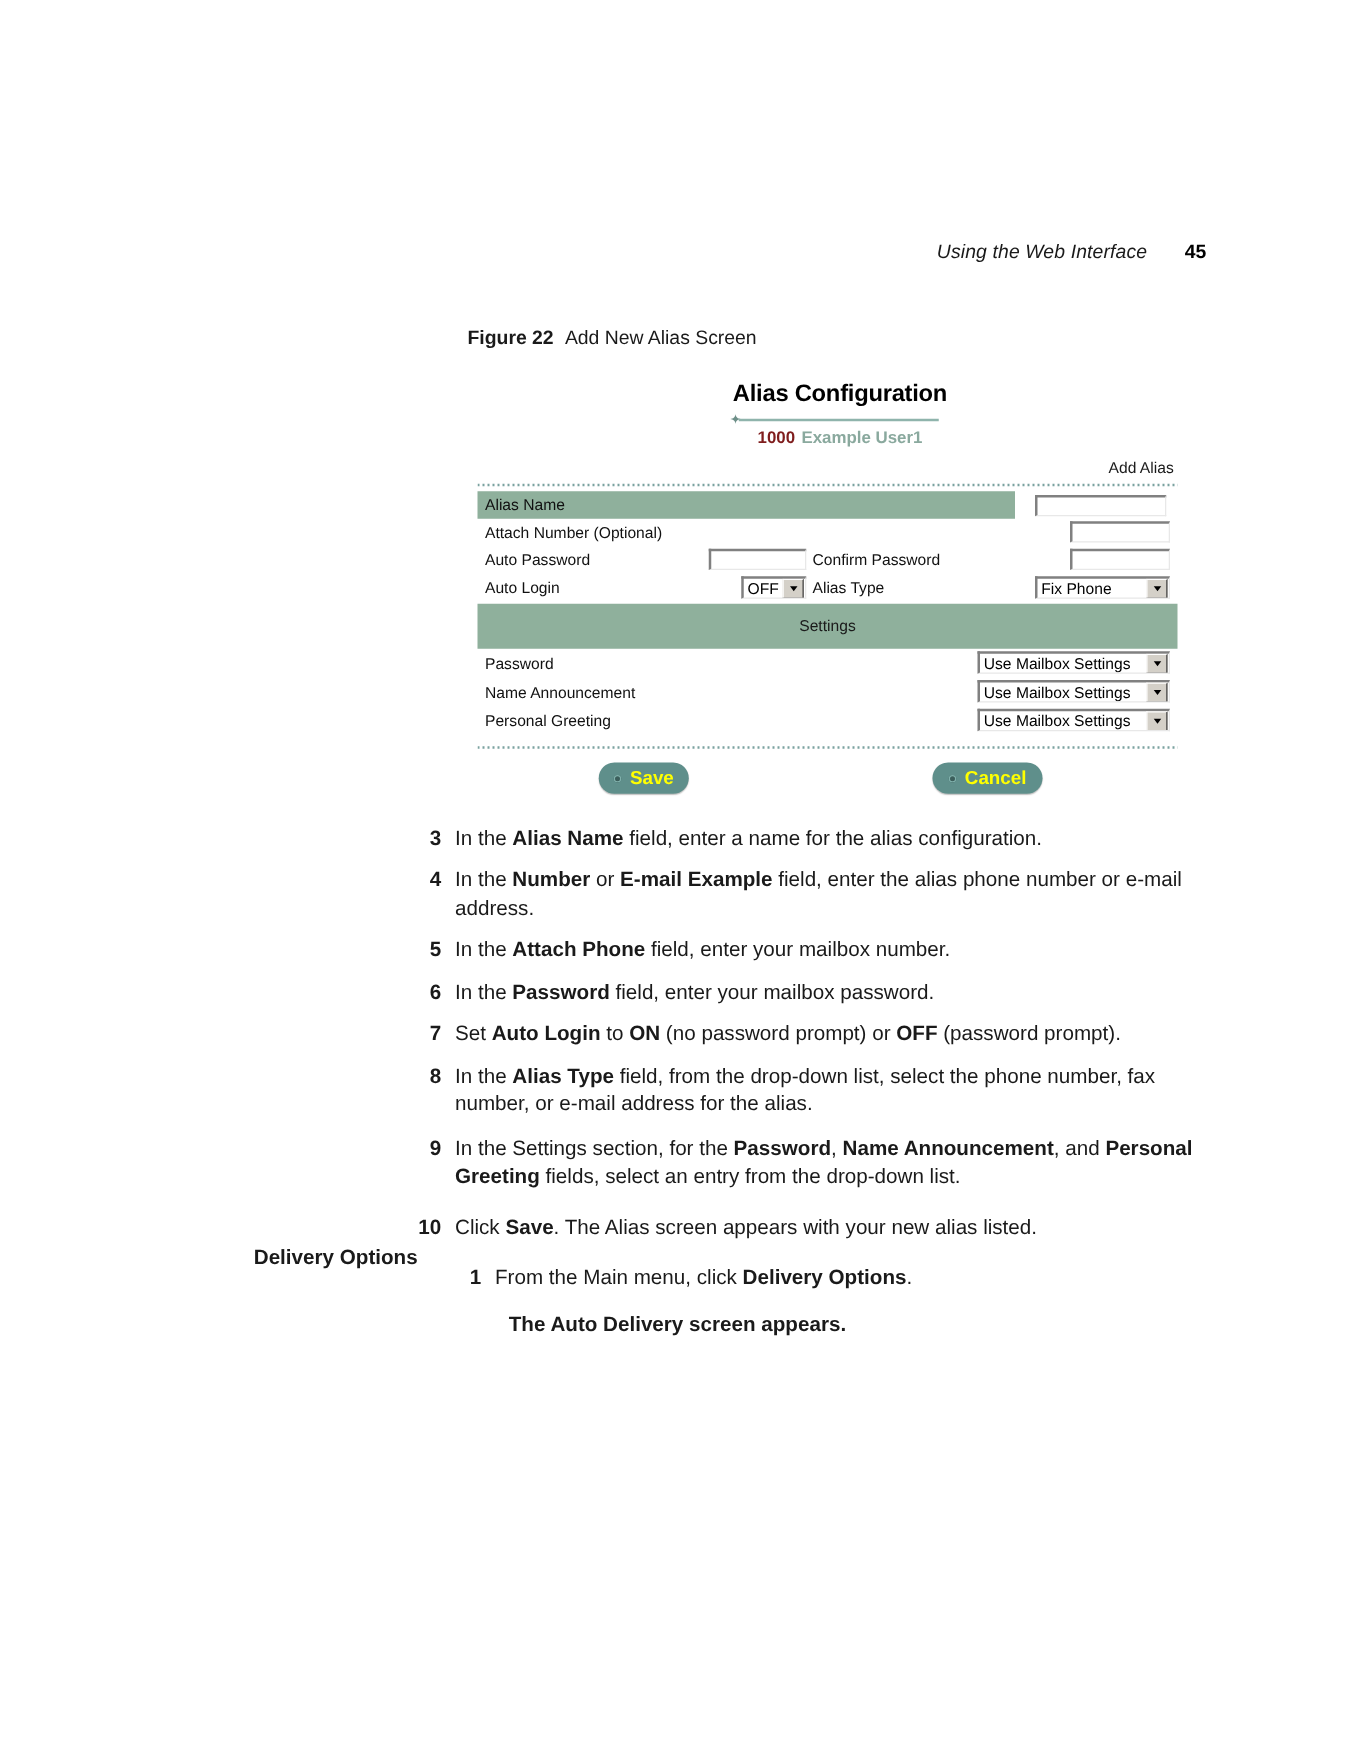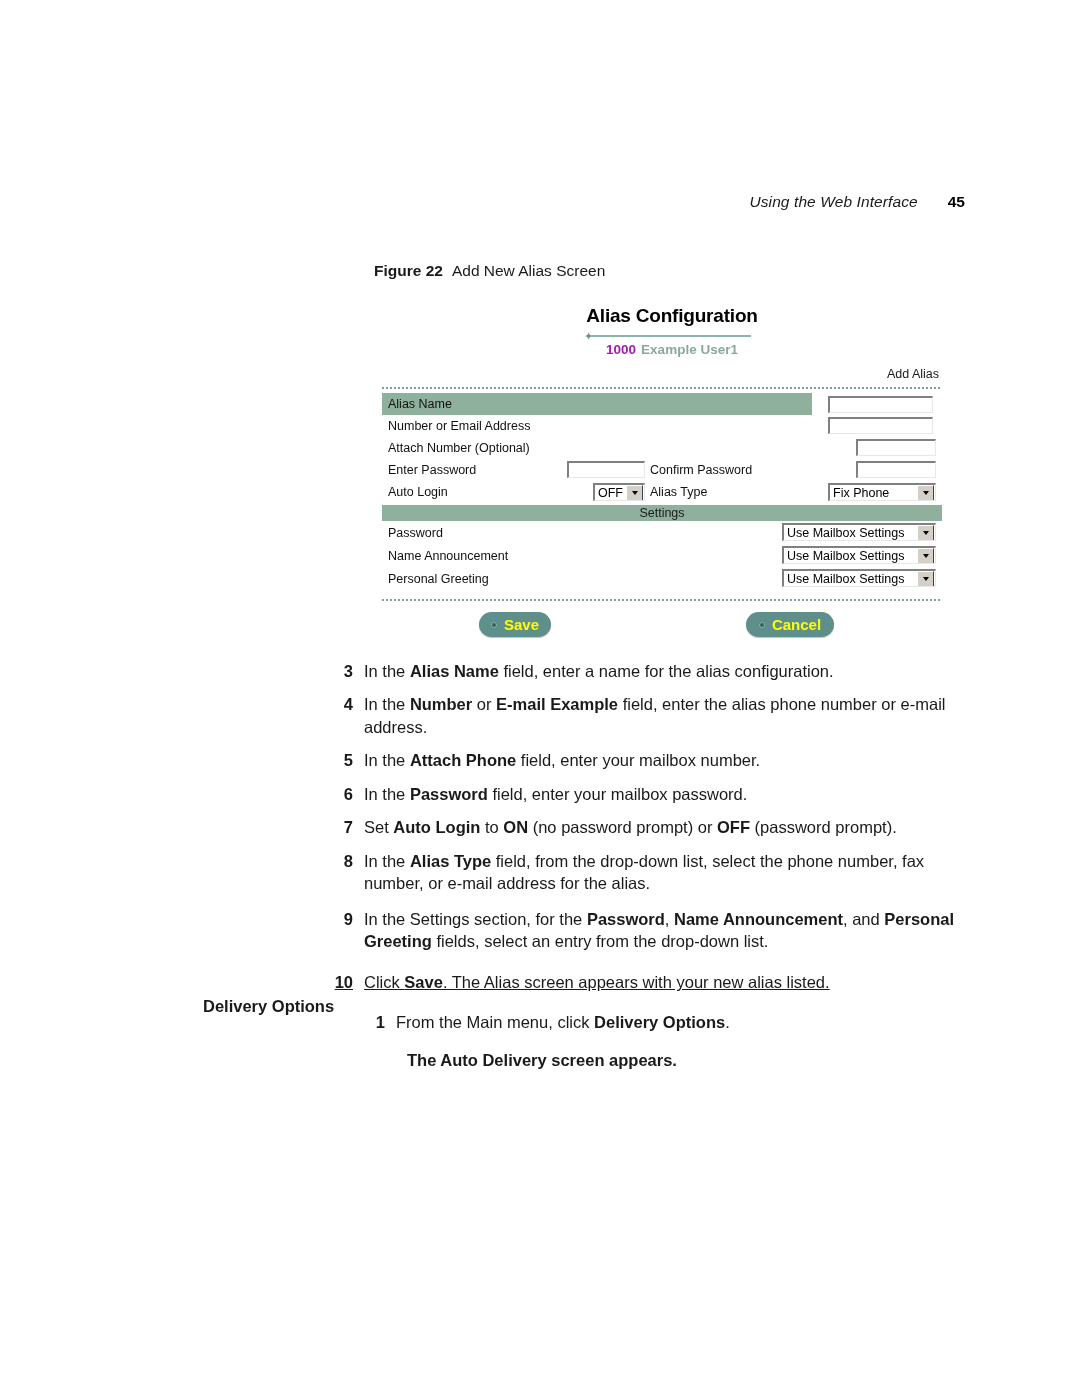--- a/index.html
+++ b/index.html
@@ -104,7 +104,7 @@
   }
   .ss-user .uid {
     font-weight: bold;
-    color: #a21caf;
+    color: #7f1d1d;
   }
   .ss-user .uname {
     font-weight: bold;

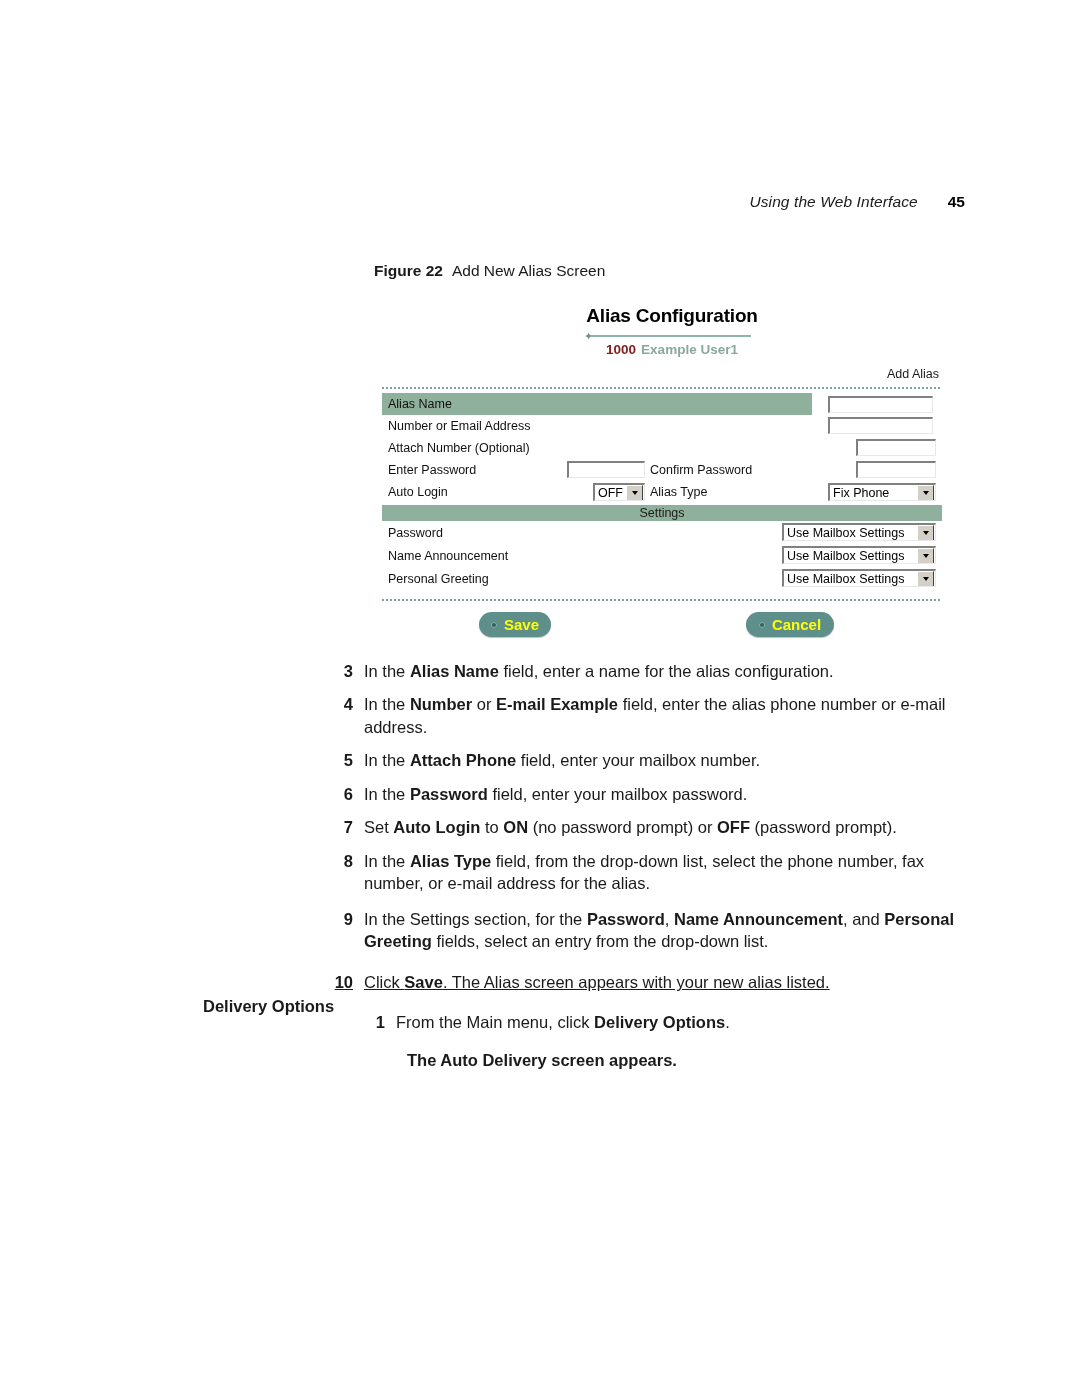--- a/index.html
+++ b/index.html
@@ -336,10 +336,6 @@
       <span class="tbox" style="left:446px; top:3px; width:105px;"></span>
     </div>
 
-    <div class="frow">
-      <span class="label">Number or Email Address</span>
-      <span class="tbox" style="left:446px; top:2px; width:105px;"></span>
-    </div>
 
     <div class="frow">
       <span class="label">Attach Number (Optional)</span>

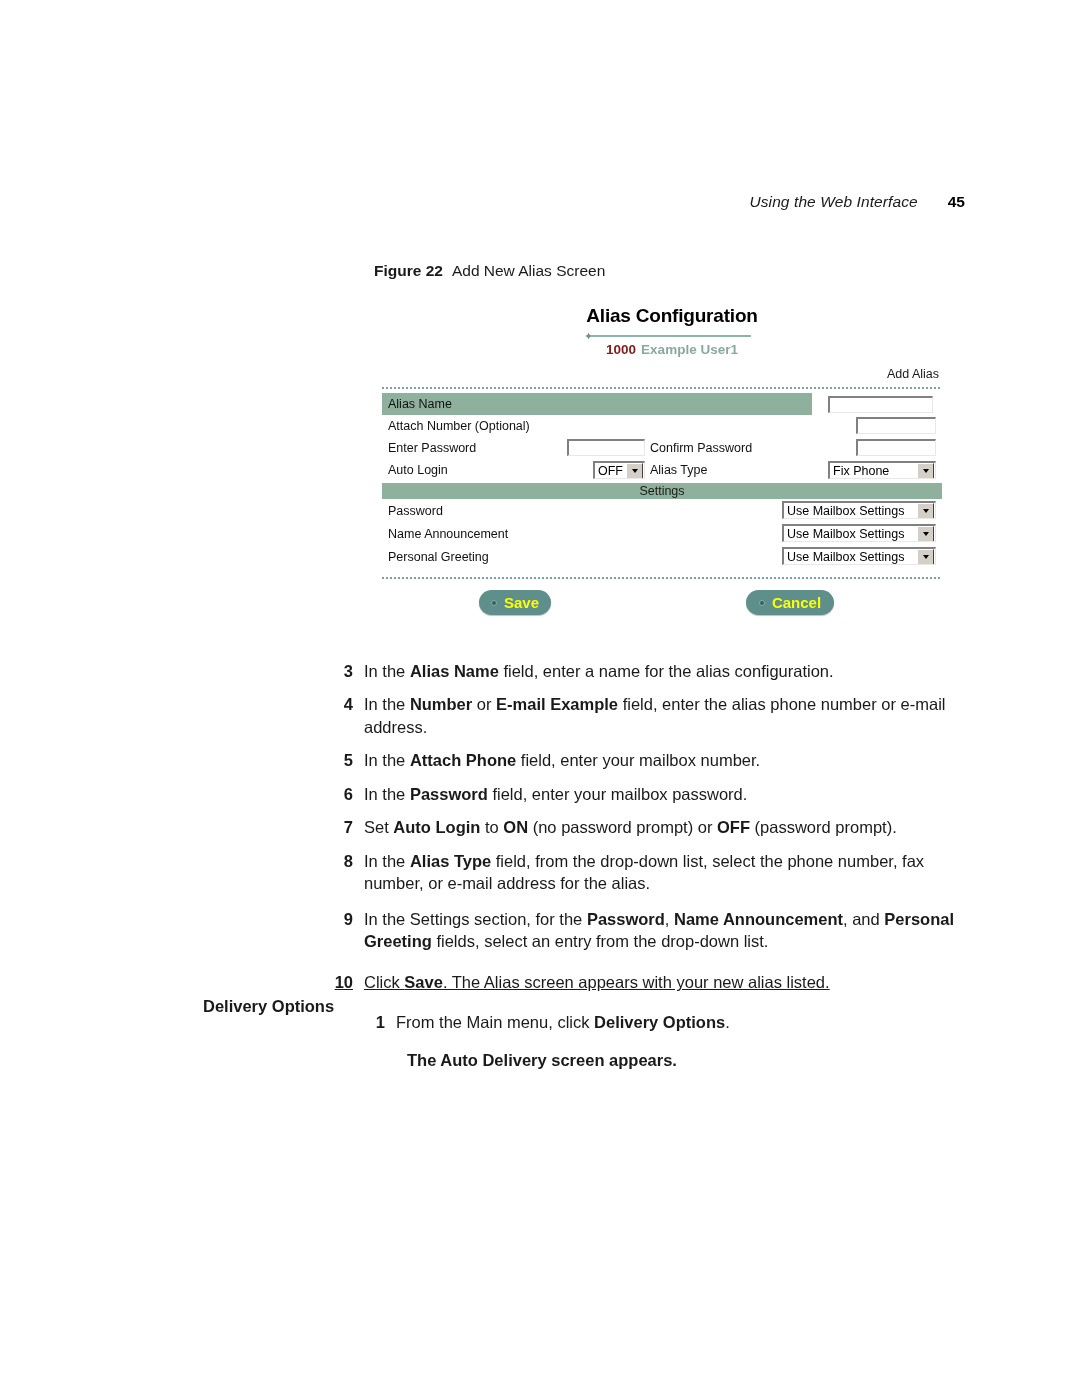--- a/index.html
+++ b/index.html
@@ -343,7 +343,7 @@
     </div>
 
     <div class="frow">
-      <span class="label">Enter Password</span>
+      <span class="label">Auto Password</span>
       <span class="tbox" style="left:185px; top:2px; width:78px;"></span>
       <span class="label" style="position:absolute; left:268px; top:4px; padding-left:0;">Confirm Password</span>
       <span class="tbox" style="left:474px; top:2px; width:80px;"></span>

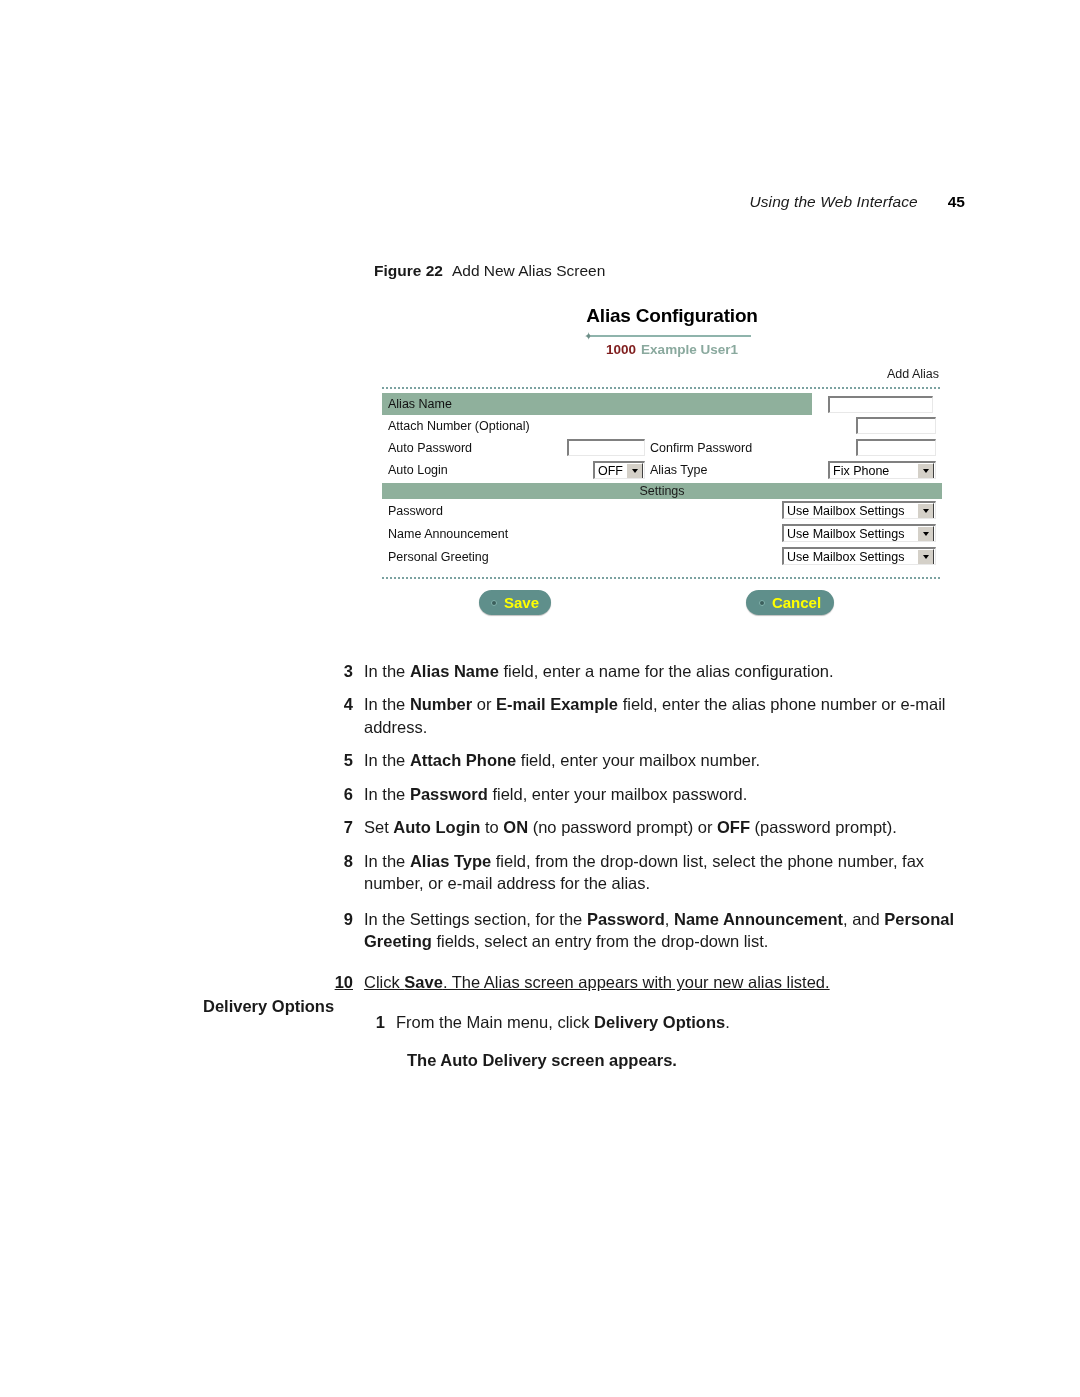--- a/index.html
+++ b/index.html
@@ -150,7 +150,7 @@
   }
   .settings-bar {
     background: #8fb09c;
-    height: 16px;
+    height: 36px;
     width: 100%;
     display: flex;
     align-items: center;

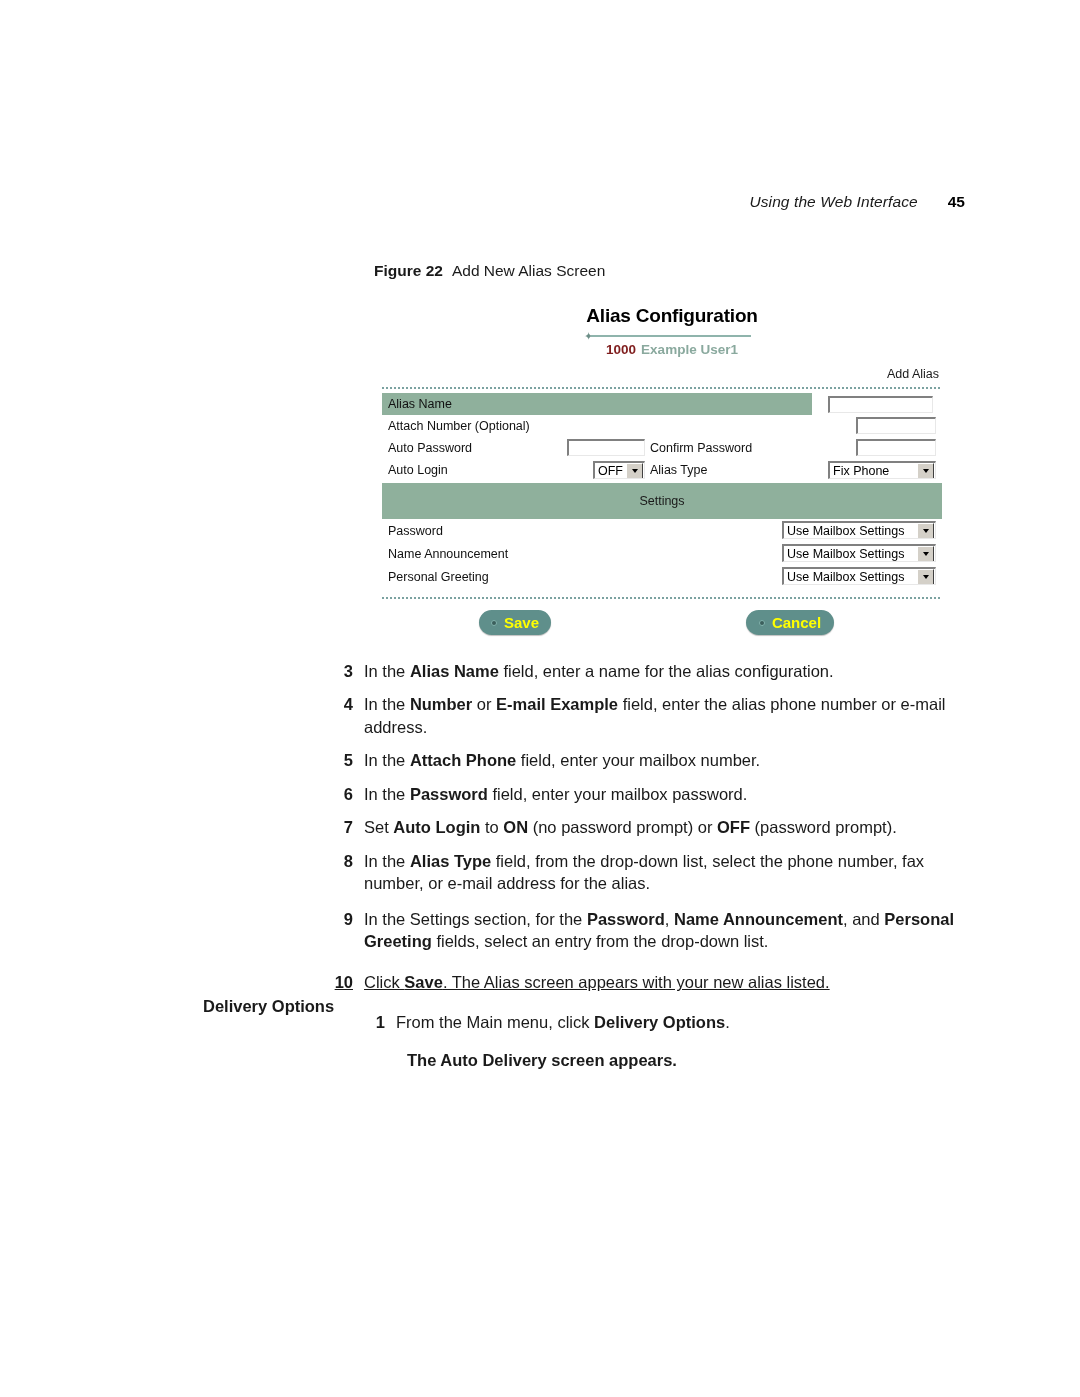--- a/index.html
+++ b/index.html
@@ -443,7 +443,7 @@
     <span class="num">9</span>
     <span class="txt">In the Settings section, for the <b>Password</b>, <b>Name Announcement</b>, and <b>Personal Greeting</b> fields, select an entry from the drop-down list.</span>
   </div>
-  <div class="step" style="margin-top:19px;text-decoration:underline;">
+  <div class="step" style="margin-top:19px;">
     <span class="num">10</span>
     <span class="txt">Click <b>Save</b>. The Alias screen appears with your new alias listed.</span>
   </div>

